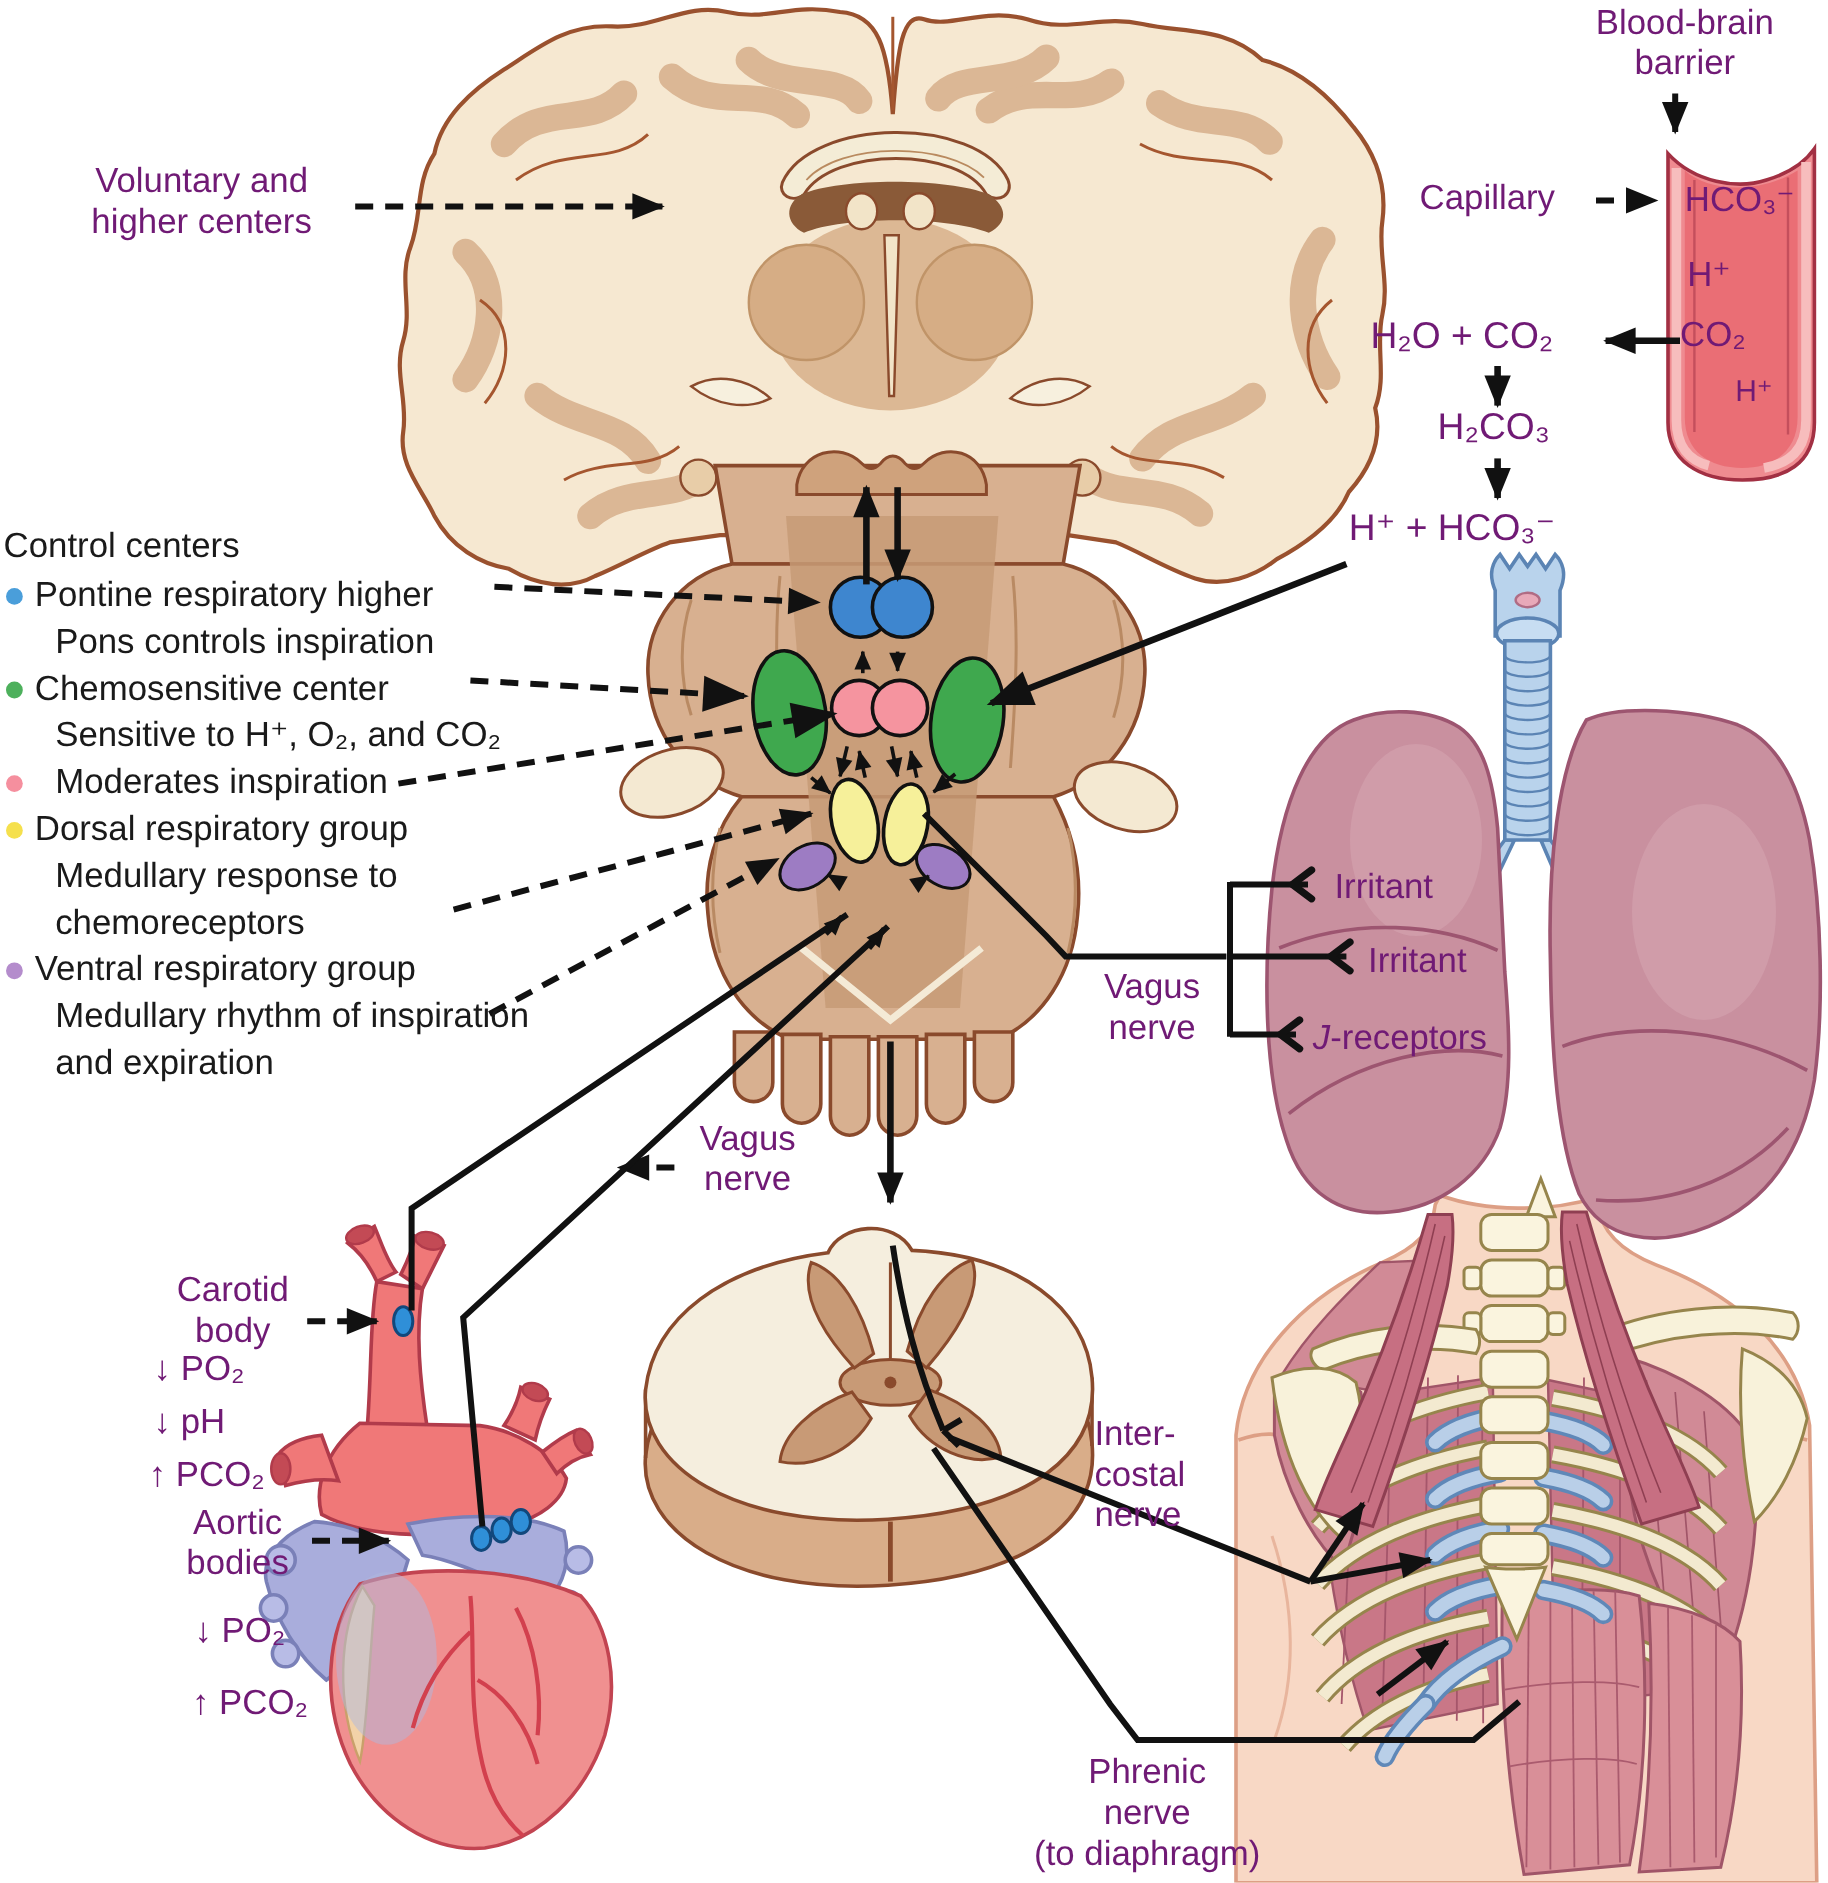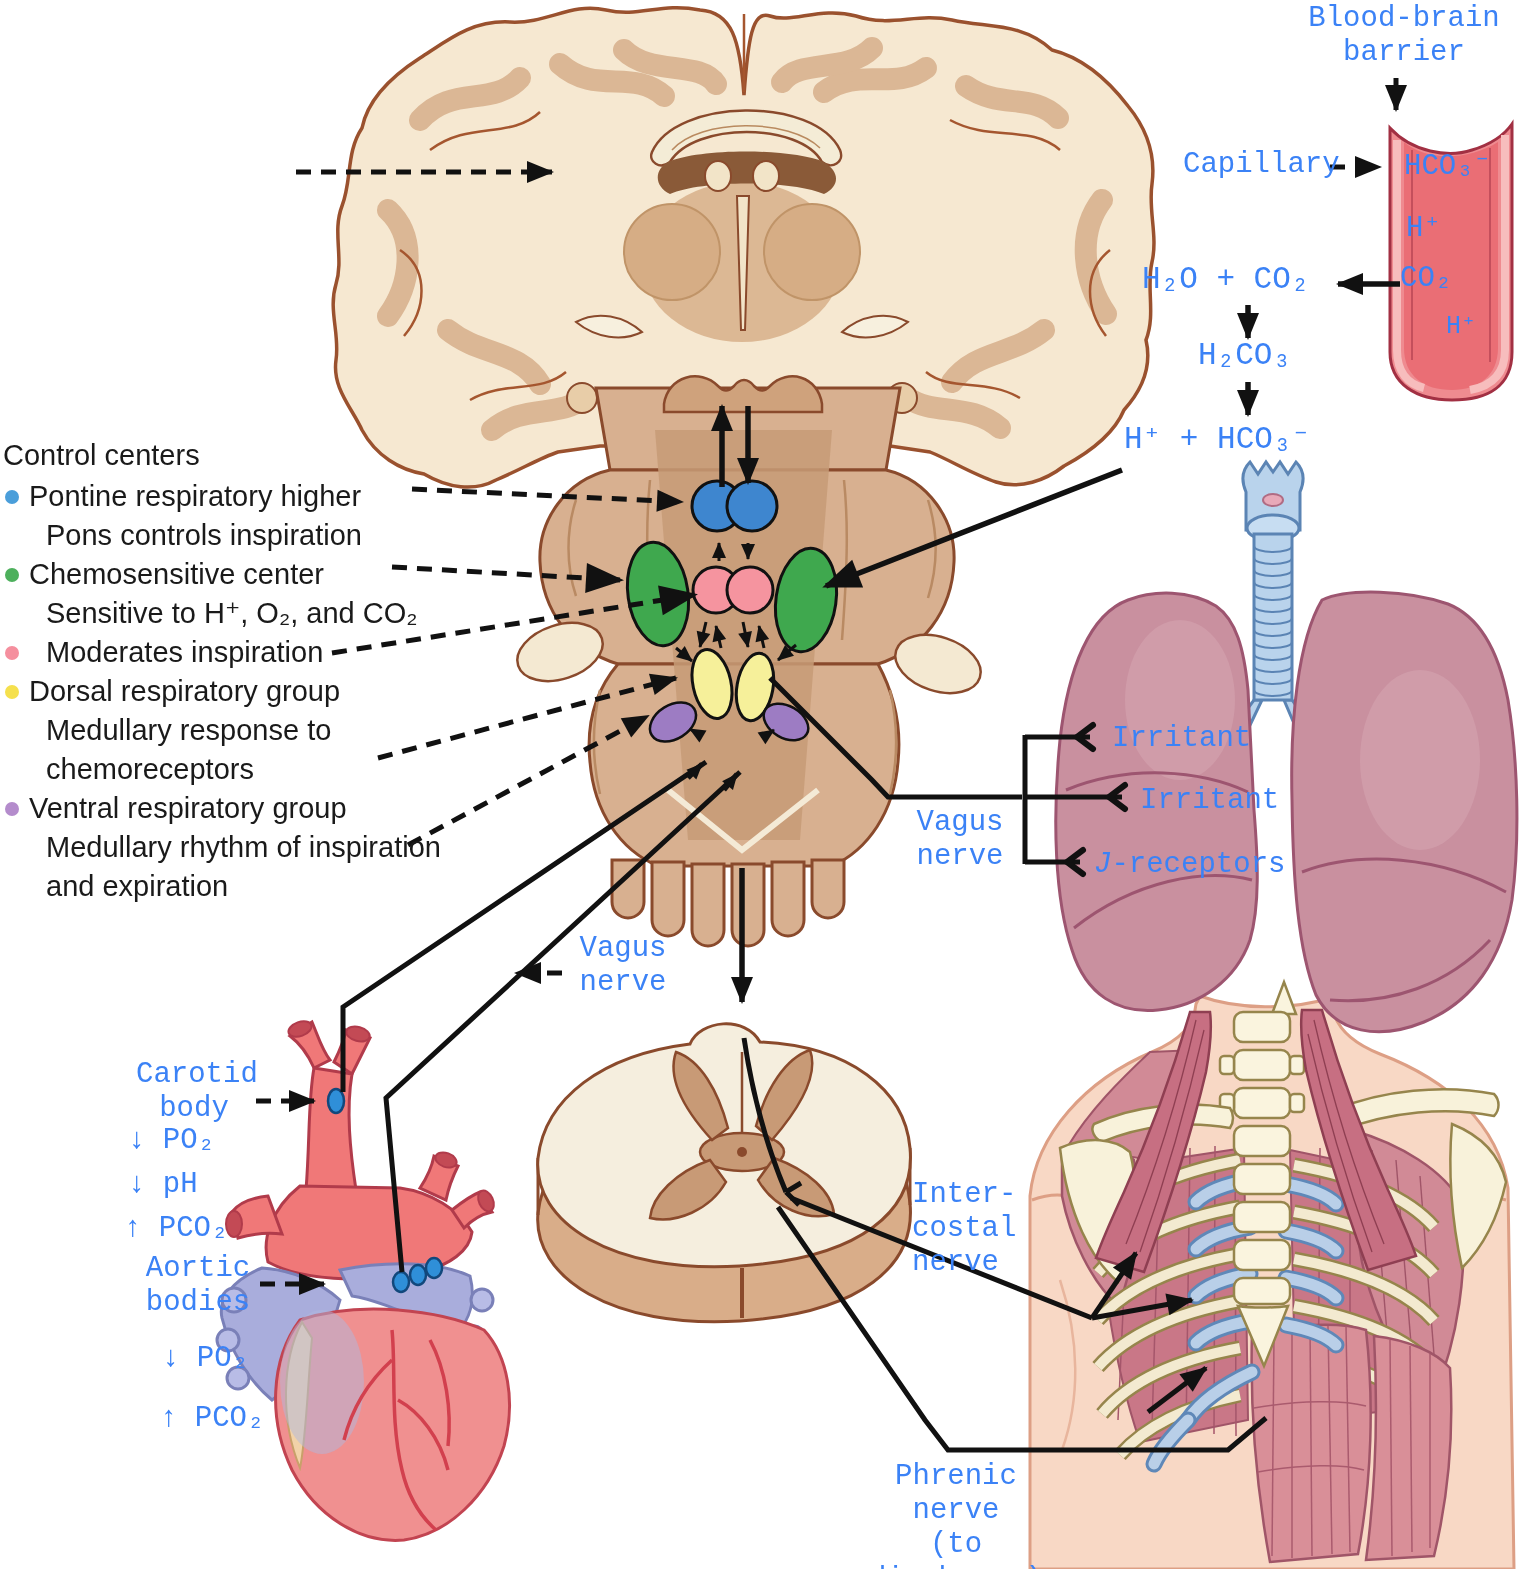--- a/index.html
+++ b/index.html
@@ -6,7 +6,7 @@
   #stage{position:relative;width:1523px;height:1569px;background:#fff;overflow:hidden;
          font-family:"Liberation Sans","DejaVu Sans",sans-serif;color:#1a1a1a;}
   #art{position:absolute;left:0;top:0;}
-  .lbl{position:absolute;white-space:pre-line;font-size:29px;line-height:1.18;color:#3b82f6;font-family:Liberation Mono, monospace;}
+  .lbl{position:absolute;white-space:pre-line;font-size:29px;line-height:1.18;color:#701a75;}
   .ctr{text-align:center;}
   .chem{font-size:31px;}
   .capv{font-size:29px;}

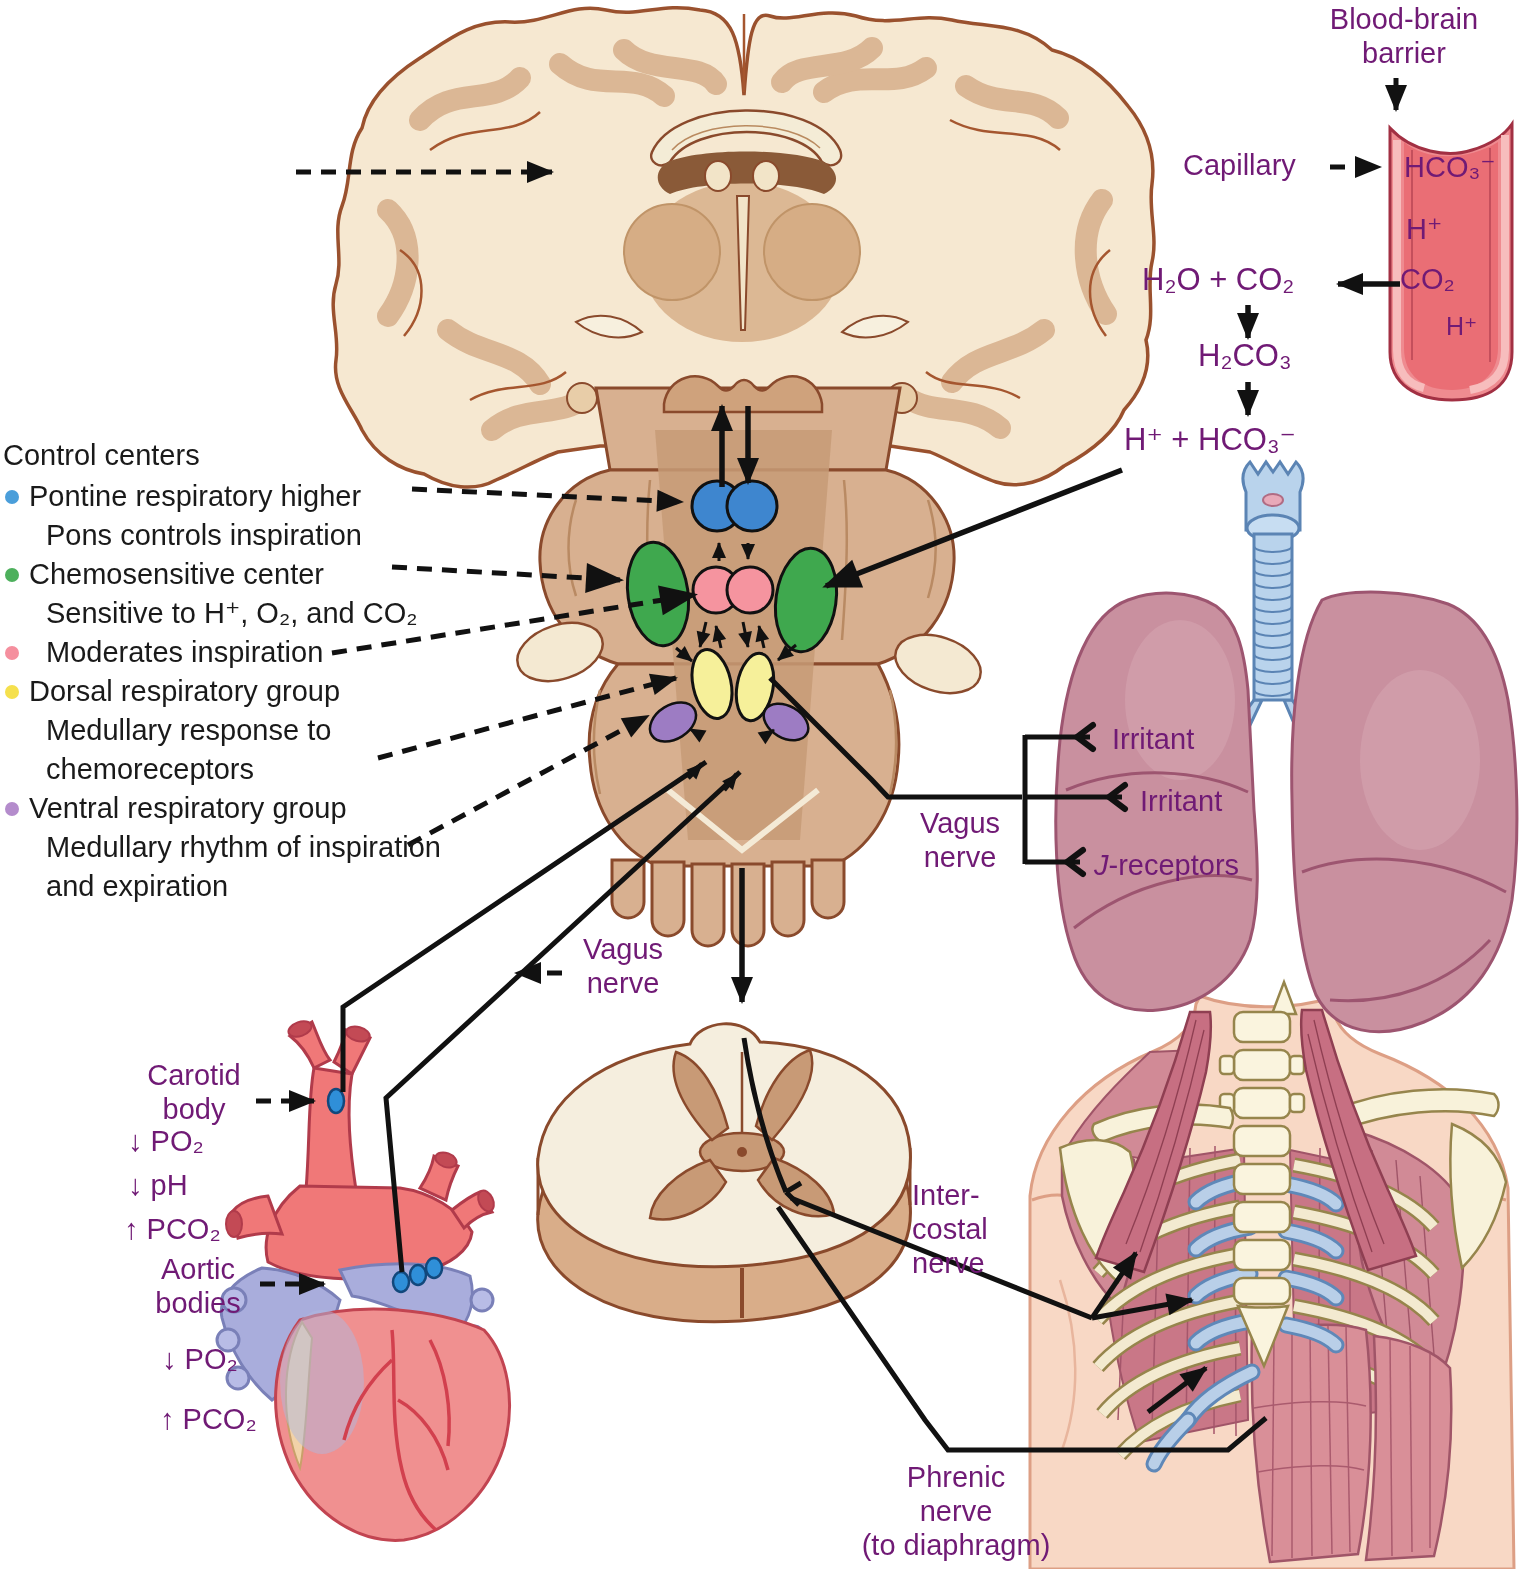--- a/index.html
+++ b/index.html
@@ -415,6 +415,8 @@
 </g>
 </svg>
 
+<div class="lbl ctr" style="left:40px;top:134px;width:256px;">Voluntary and
+higher centers</div>
 <div class="lbl ctr" style="left:1286px;top:2px;width:236px;">Blood-brain
 barrier</div>
 <div class="lbl" style="left:1183px;top:148px;">Capillary</div>

